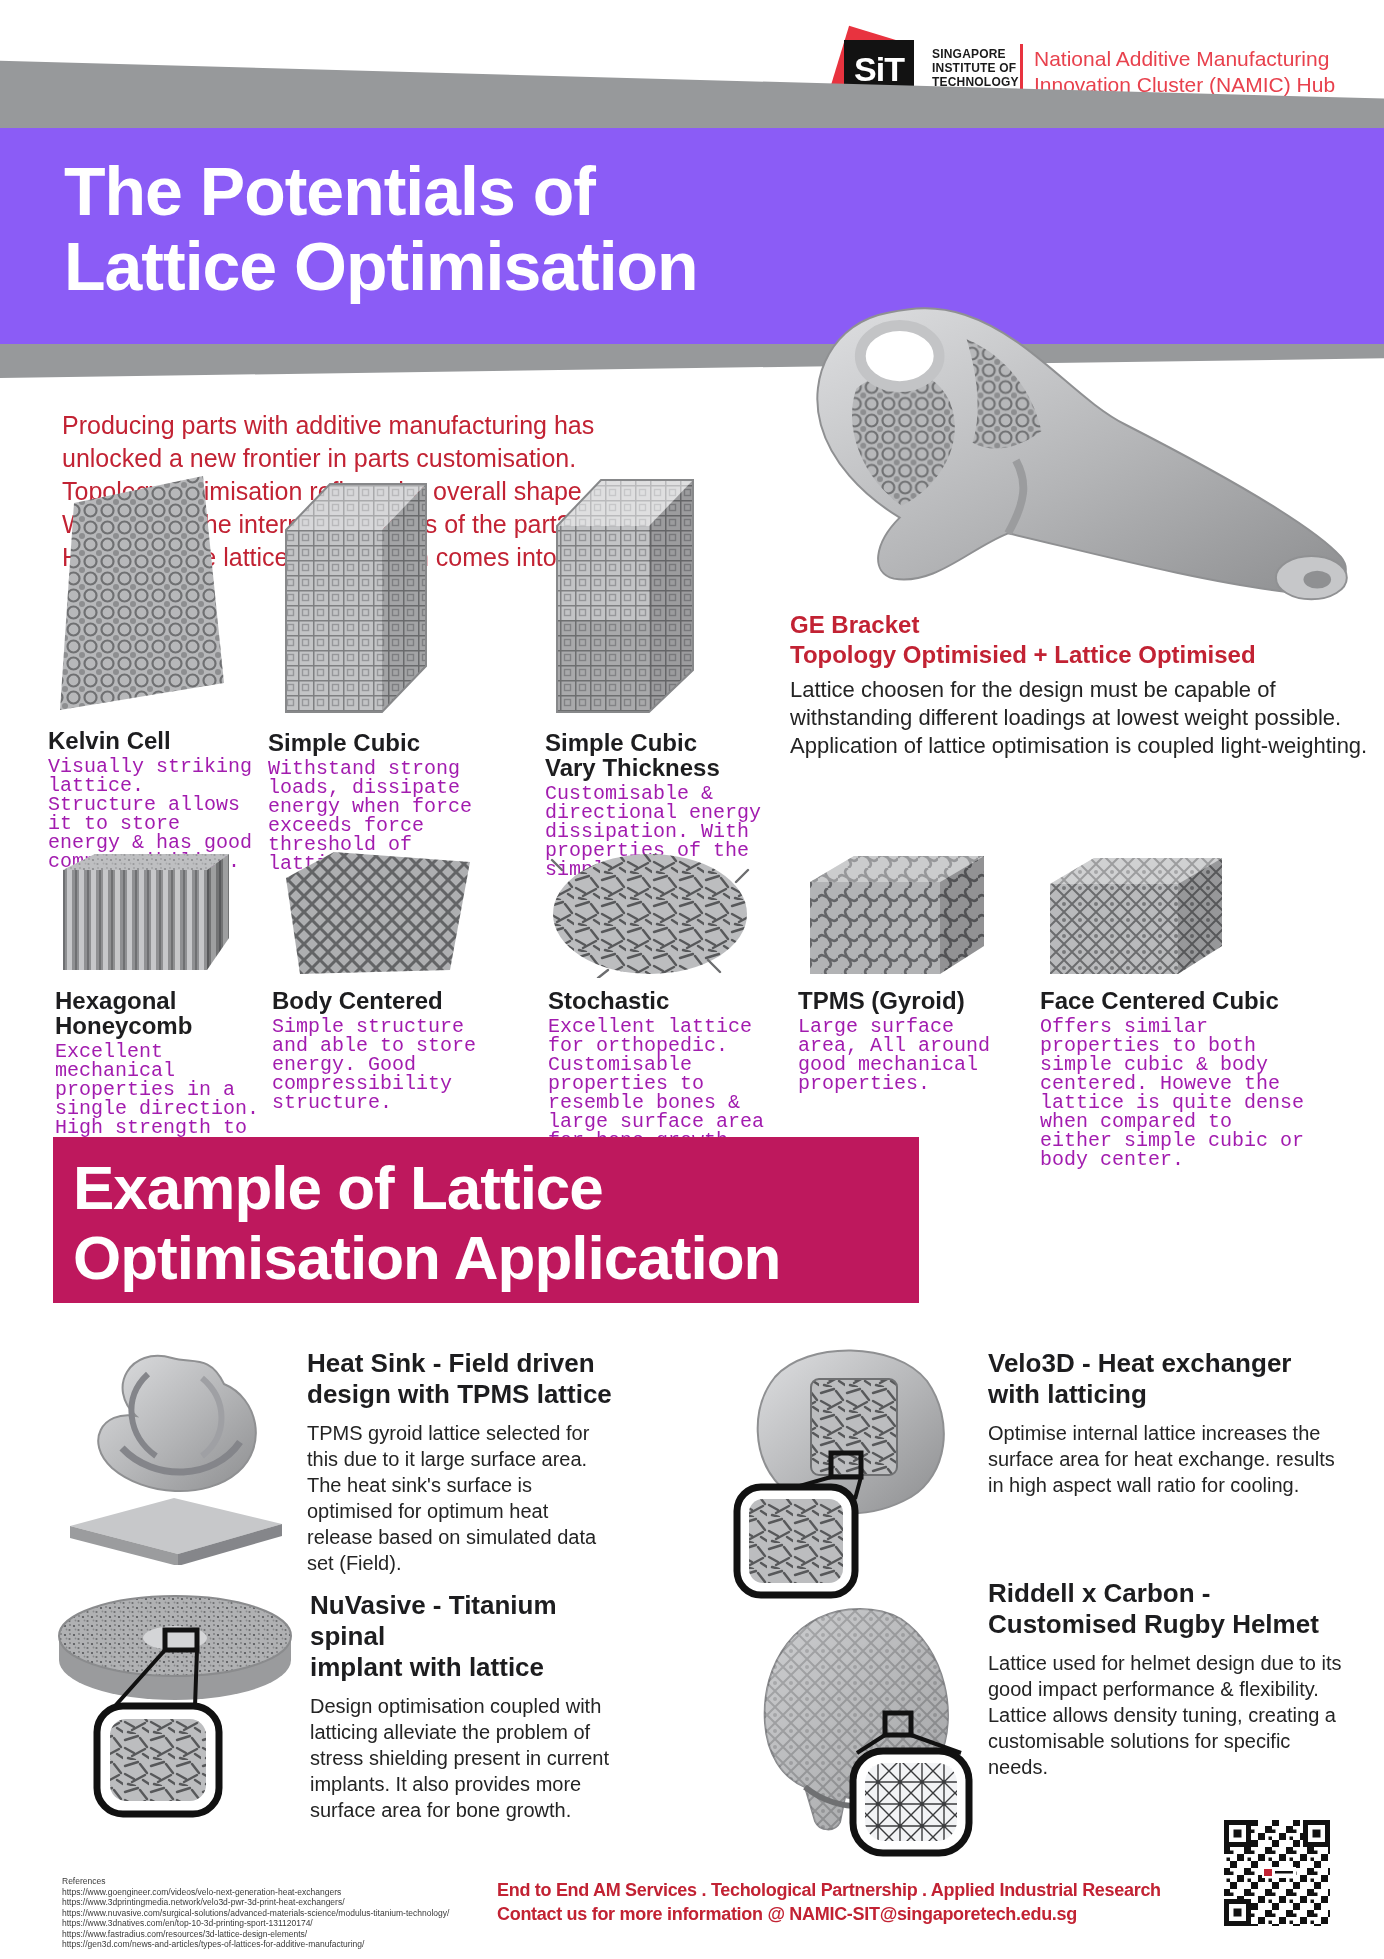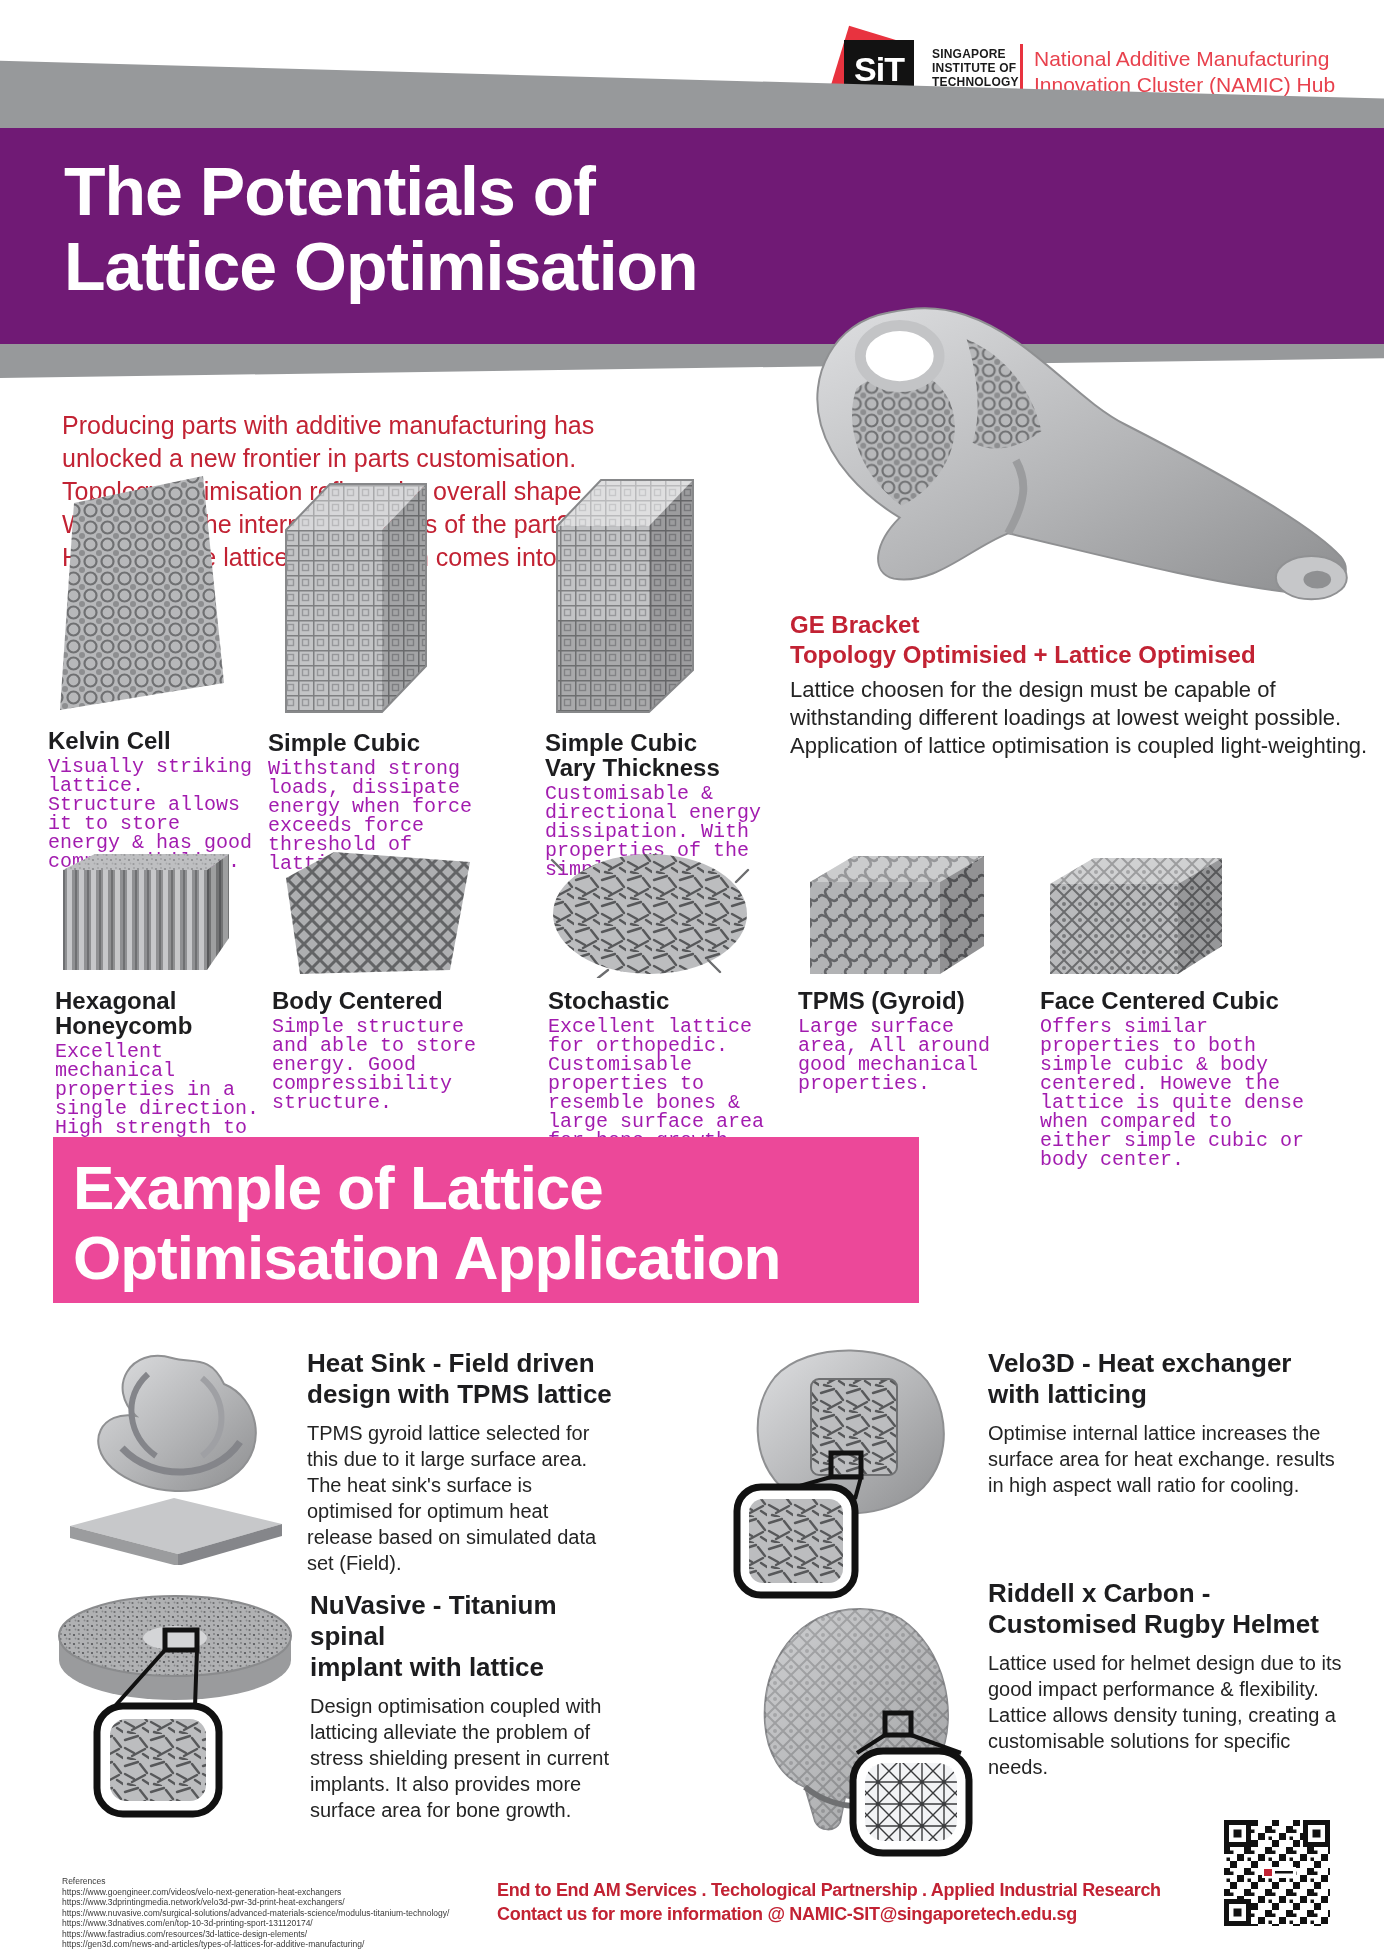--- a/index.html
+++ b/index.html
@@ -19,7 +19,7 @@
   
   .band1 { position:absolute; left:0; top:58px; width:1384px; height:70px; background:#97999b;
            clip-path:polygon(0 4%, 100% 58%, 100% 100%, 0 100%); }
-  .banner-main { position:absolute; left:0; top:128px; width:1384px; height:216px; background:#701a75; }
+  .banner-main { position:absolute; left:0; top:128px; width:1384px; height:216px; background:#8b5cf6; }
   .banner-main h1 { padding:26px 0 0 64px; color:#fff; font-size:68px; line-height:1.1; font-weight:bold; letter-spacing:-1px; }
   .band2 { position:absolute; left:0; top:344px; width:1384px; height:34px; background:#97999b;
            clip-path:polygon(0 0, 100% 0, 100% 42%, 0 100%); }

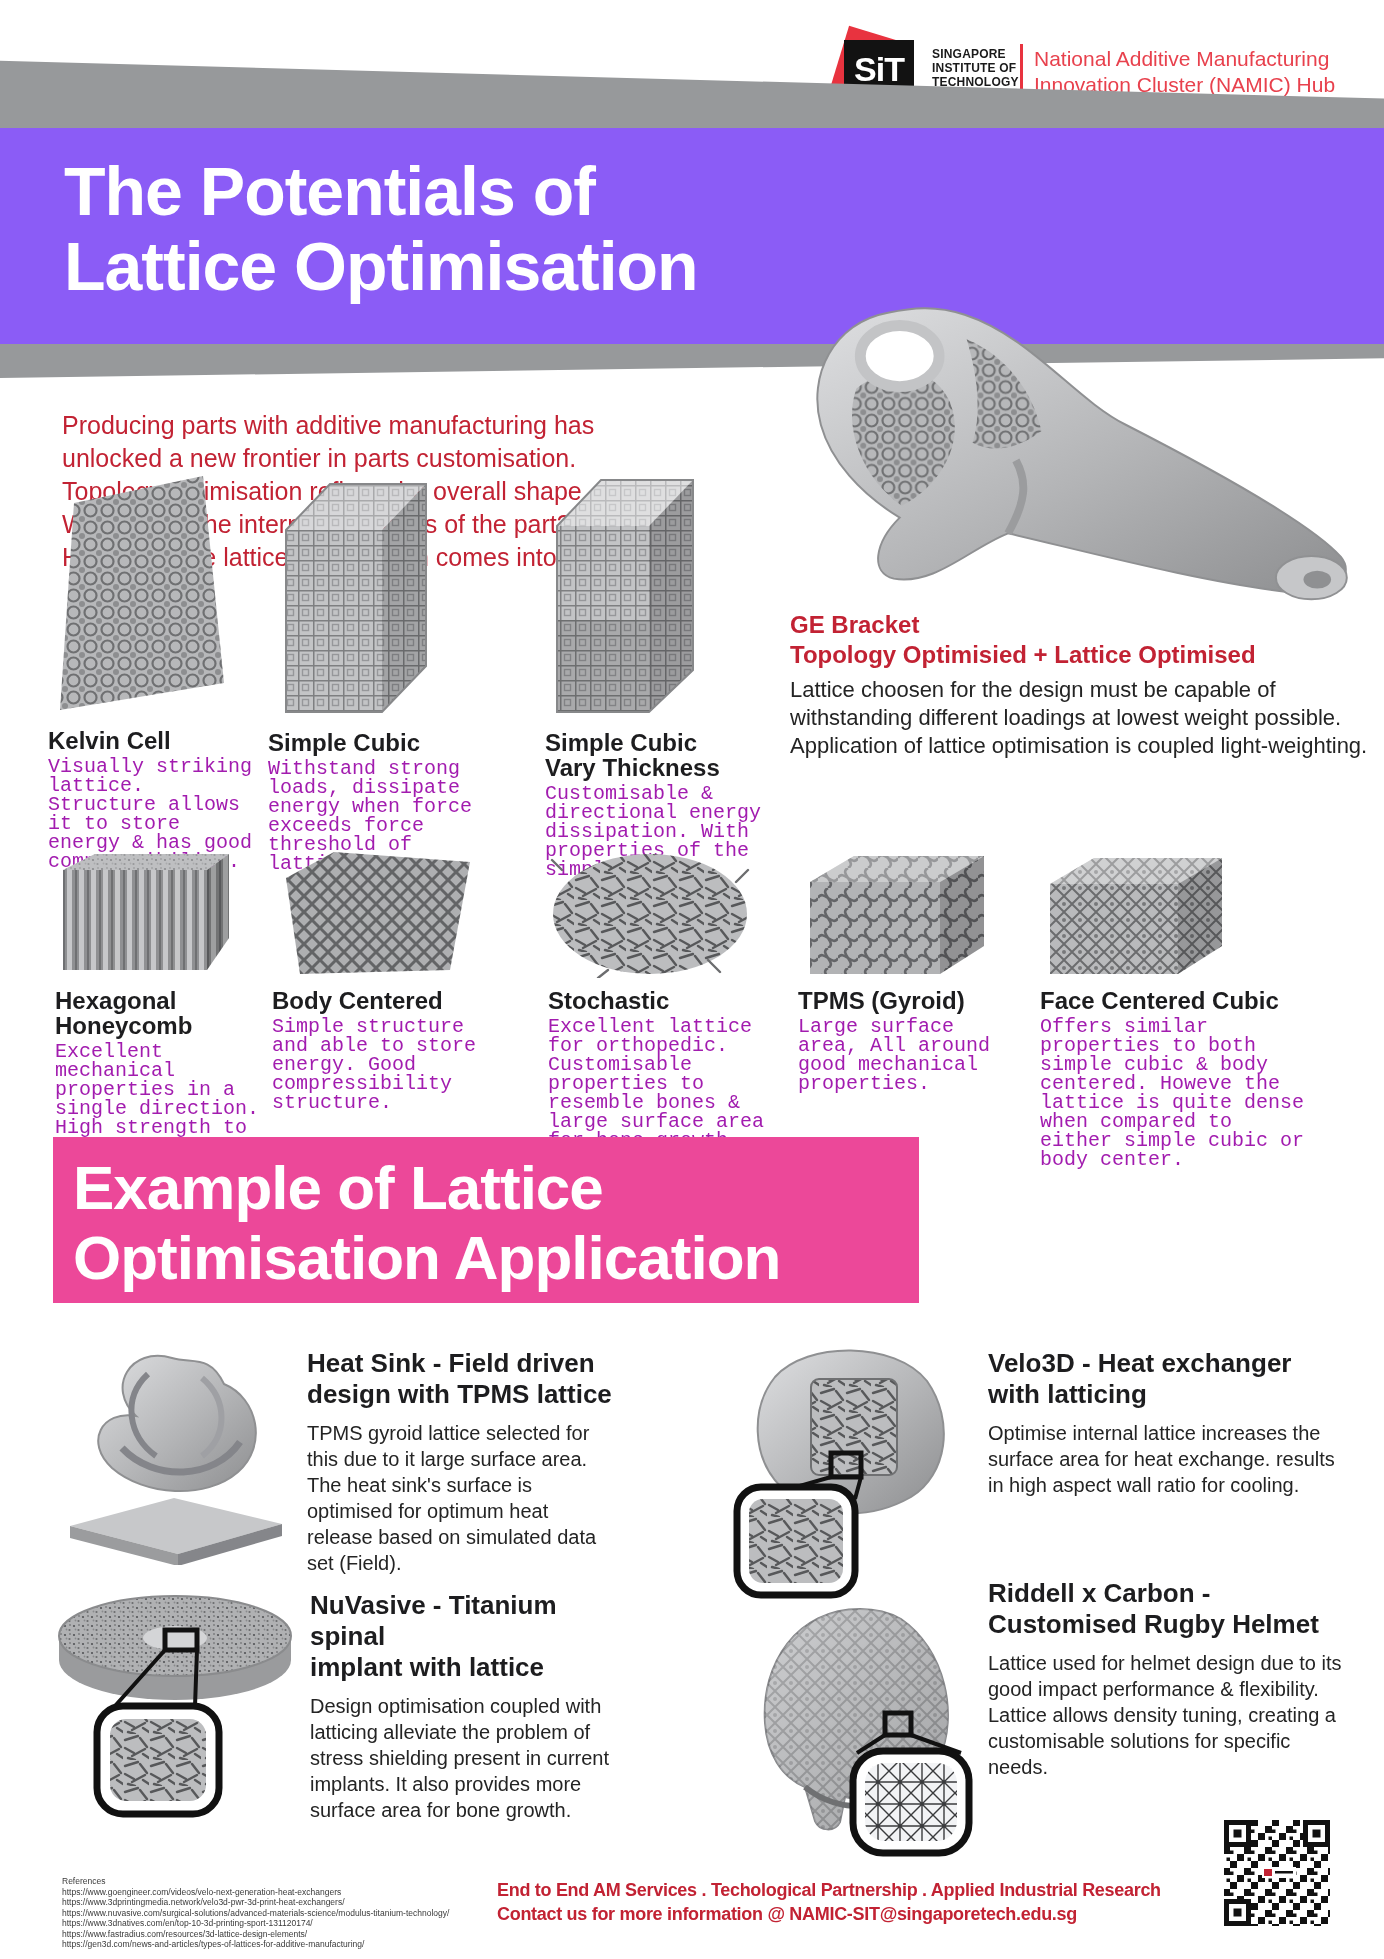--- a/index.html
+++ b/index.html
@@ -53,7 +53,7 @@
   .ge-text p  { margin-top:6px; font-size:22px; line-height:28px; color:#242424; }
 
   
-  .banner-ex { position:absolute; left:53px; top:1137px; width:866px; height:166px; background:#ec4899; }
+  .banner-ex { position:absolute; left:53px; top:1137px; width:866px; height:166px; background:#be185d; }
   .banner-ex h2 { padding:16px 0 0 20px; color:#fff; font-size:62px; line-height:1.13; font-weight:bold; letter-spacing:-1px; }
 
   

